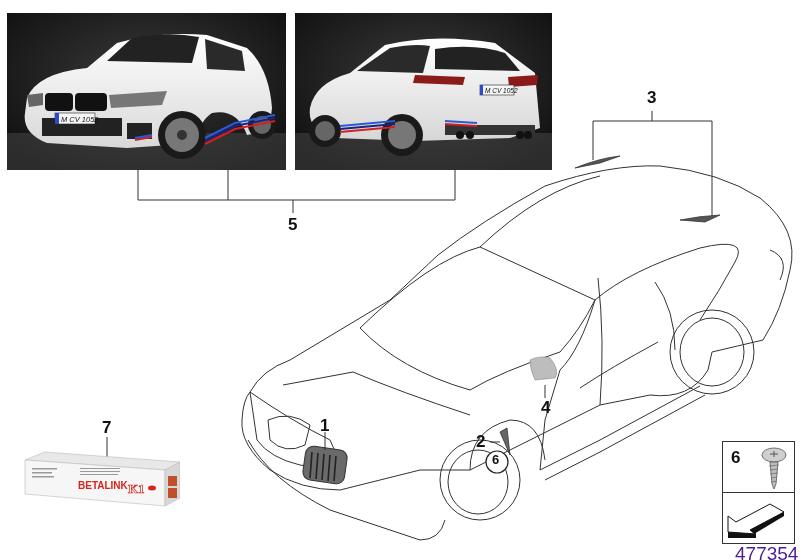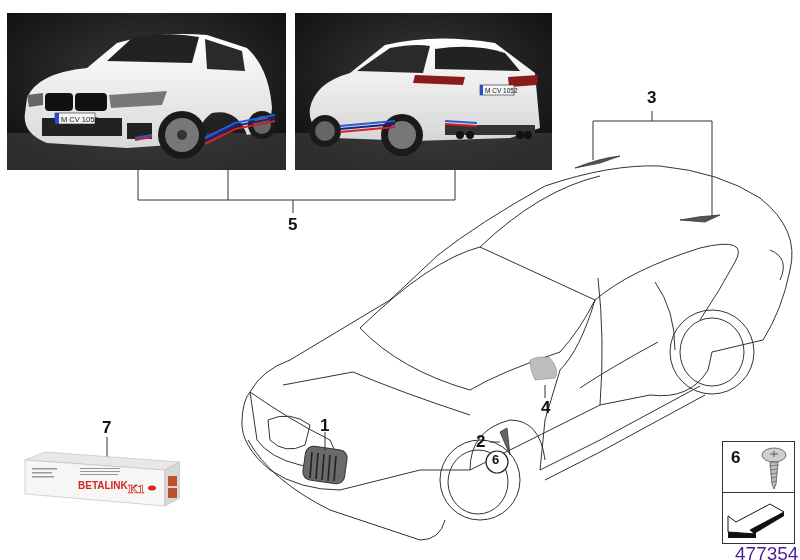--- a/index.html
+++ b/index.html
@@ -4,7 +4,7 @@
 <style>
   html, body { margin:0; padding:0; background:#ffffff; }
   body { width:800px; height:560px; position:relative; overflow:hidden; font-family:"Liberation Sans", sans-serif; }
-  .photo { position:absolute; background:#e5e5e5; overflow:hidden; }
+  .photo { position:absolute; background:#e5e5e5; overflow:hidden;font-style:italic; }
   .photo svg { position:absolute; left:0; top:0; }
   .callout { position:absolute; font-weight:bold; font-size:17px; color:#111; font-family:"Liberation Sans", sans-serif; }
   .diagram { position:absolute; left:0; top:0; }

